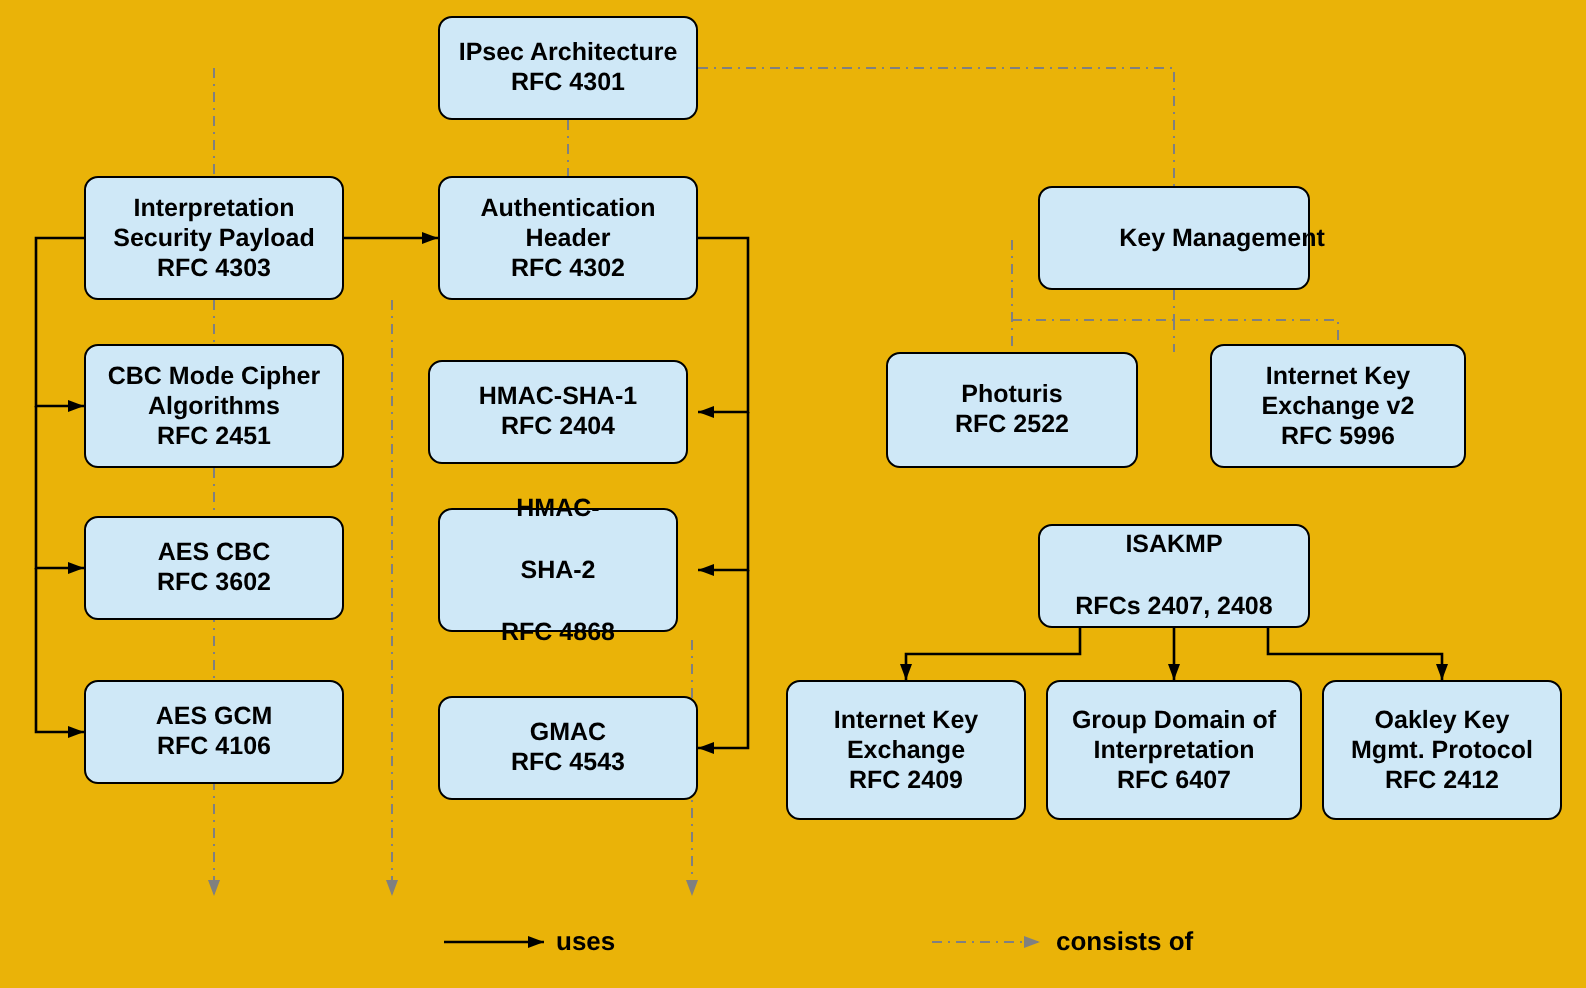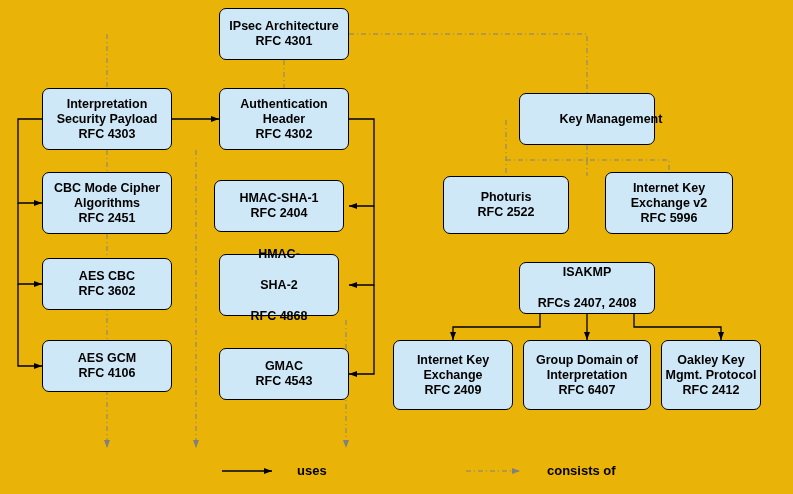--- a/index.html
+++ b/index.html
@@ -195,7 +195,7 @@
     <span class="ln">RFC 6407</span>
   </div>
 
-  <div class="node" style="left:661px; top:340px; width:100px; height:70px;">
+  <div class="node" style="left:661px; top:340px; width:120px; height:70px;">
     <span class="ln">Oakley Key</span>
     <span class="ln">Mgmt. Protocol</span>
     <span class="ln">RFC 2412</span>

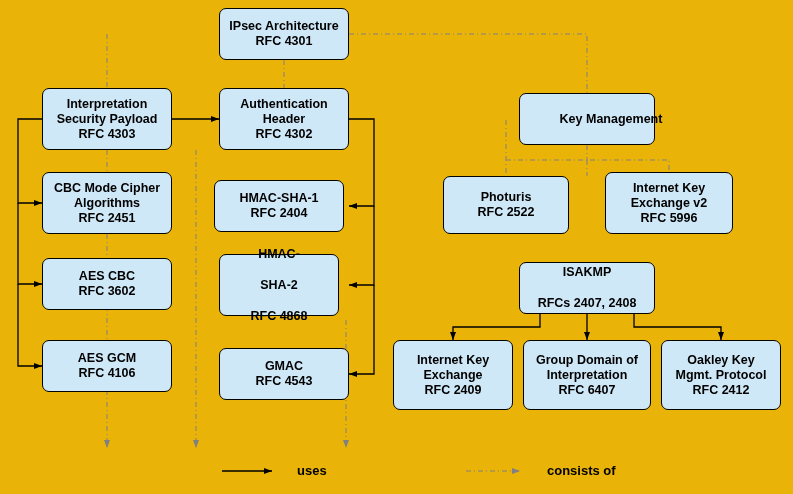--- a/index.html
+++ b/index.html
@@ -51,7 +51,6 @@
     color: #000000;
     z-index: 3;
     white-space: nowrap;
-    margin-left: 19px;
   }
 </style>
 </head>

